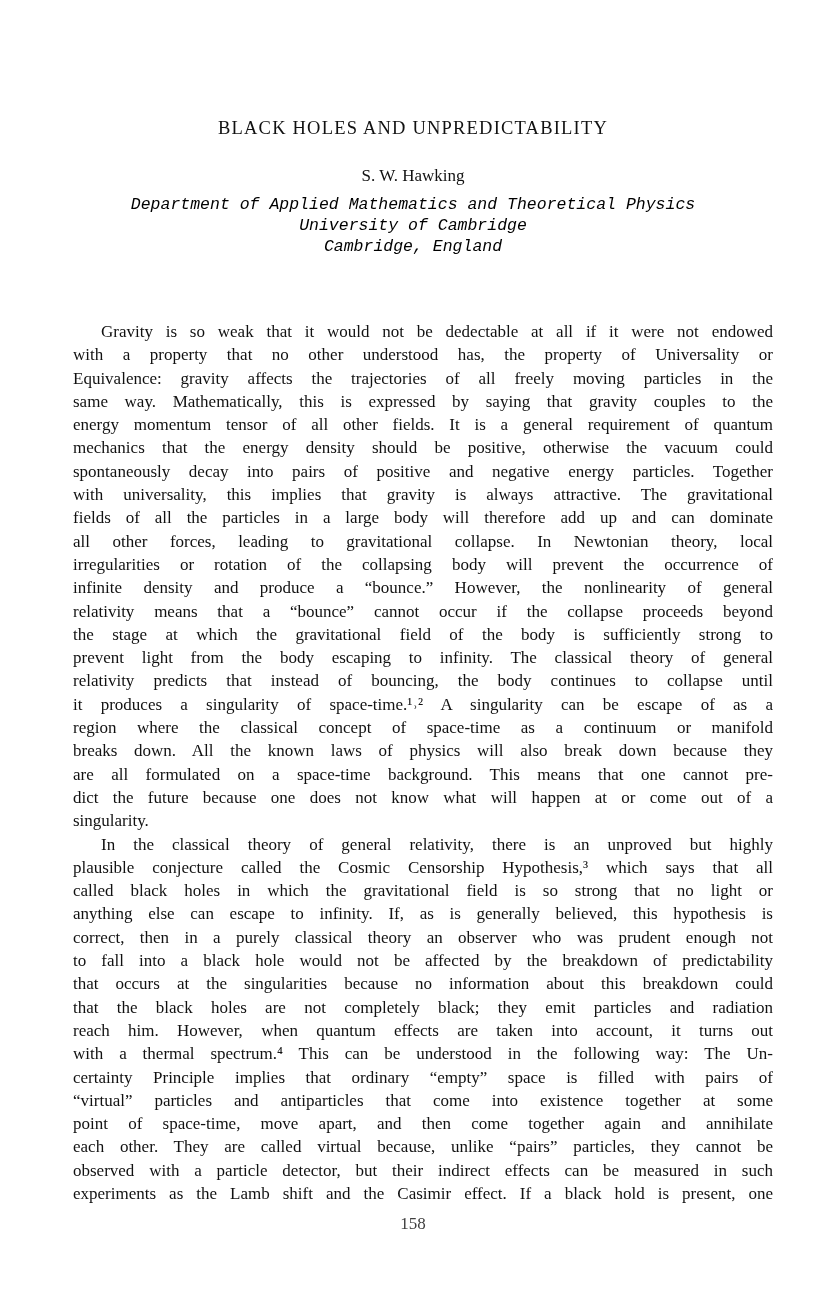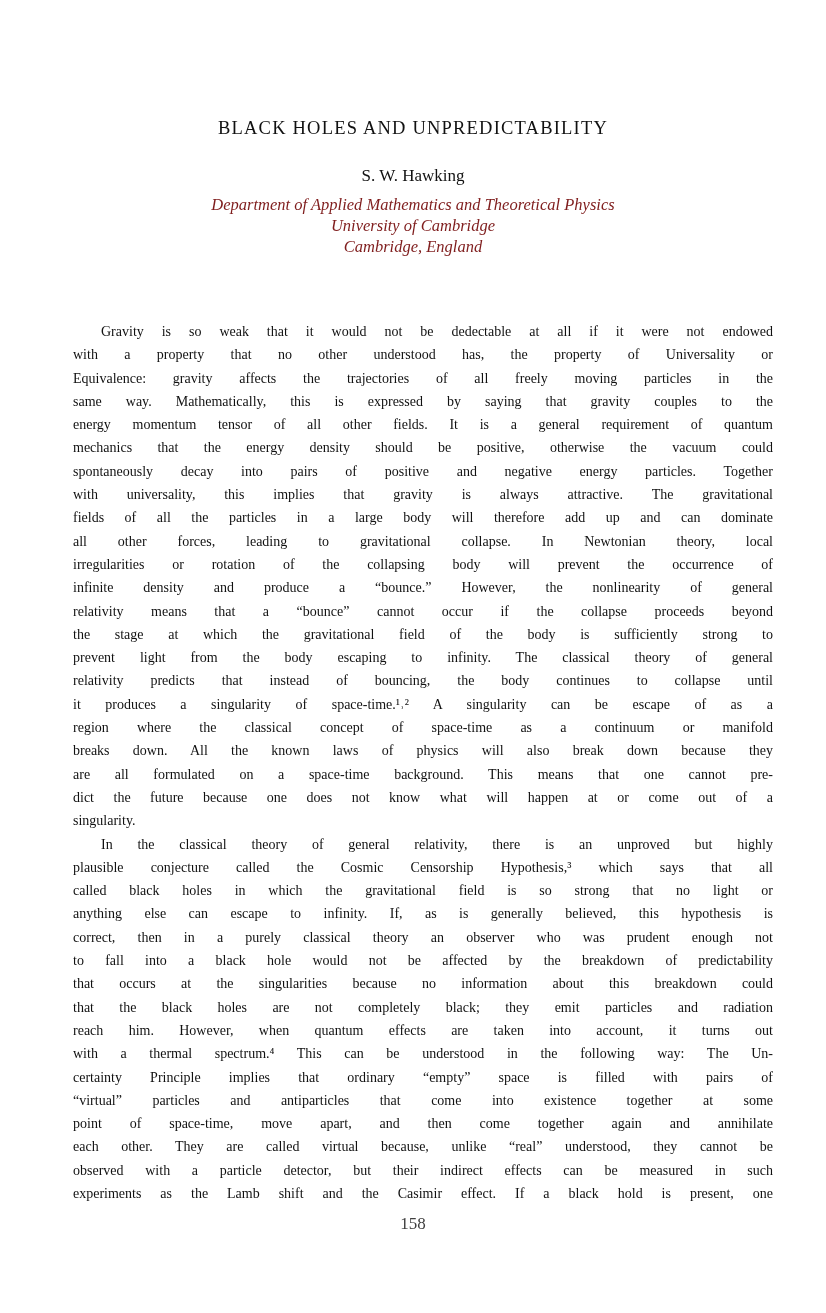--- a/index.html
+++ b/index.html
@@ -19,7 +19,7 @@
   }
   .affil {
     position: absolute; top: 194px; left: 0; width: 826px; text-align: center;
-    font-size: 16.5px; font-style: italic; line-height: 21px; color: #7f1d1d;
+    font-size: 16.5px; font-style: italic; line-height: 21px; color: #000000; font-family: Liberation Mono, monospace;
   }
   .affil div { height: 21px; }
   .body {

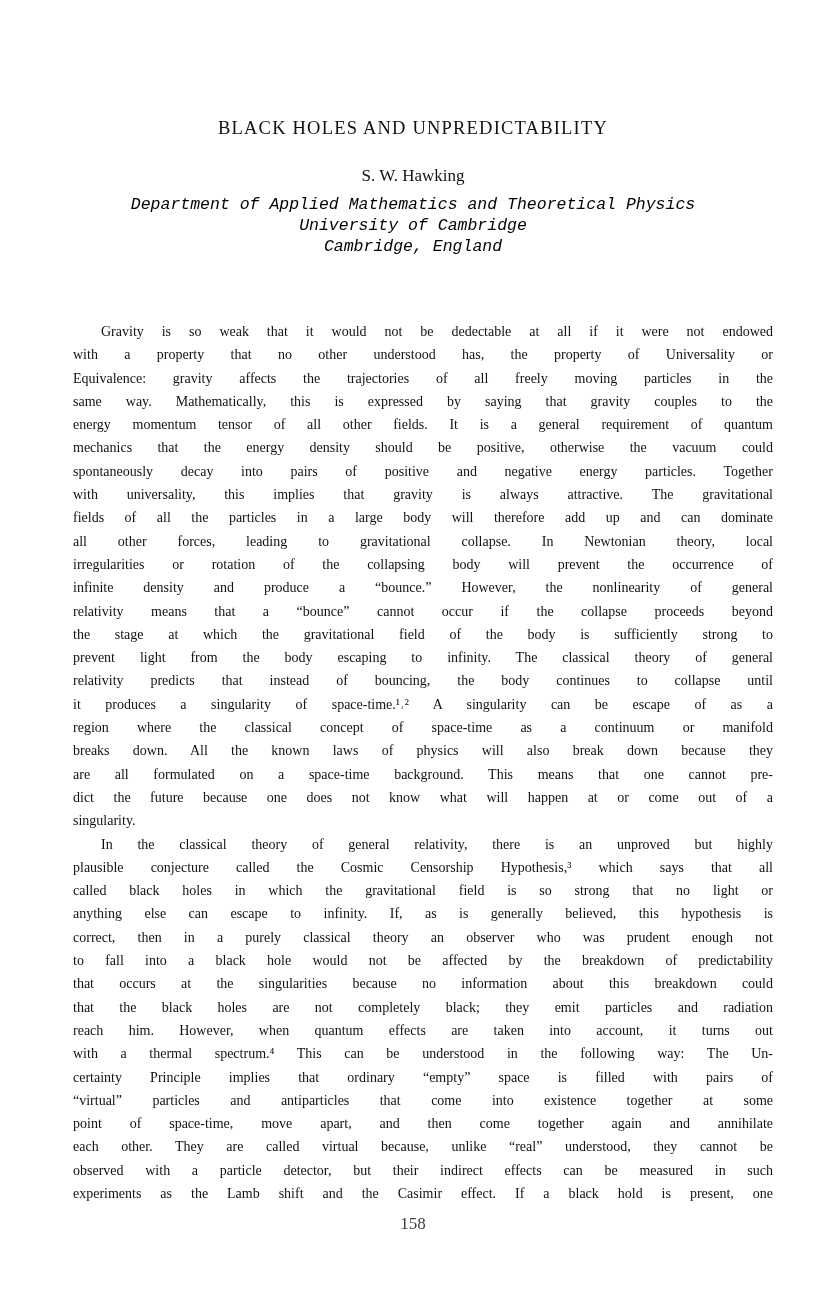--- a/index.html
+++ b/index.html
@@ -24,7 +24,7 @@
   .affil div { height: 21px; }
   .body {
     position: absolute; top: 320px; left: 73px; width: 700px;
-    font-size: 14px; line-height: 23.3px; color: #111;
+    font-size: 17px; line-height: 23.3px; color: #111;
   }
   .ln {
     display: block; height: 23.3px; white-space: nowrap;

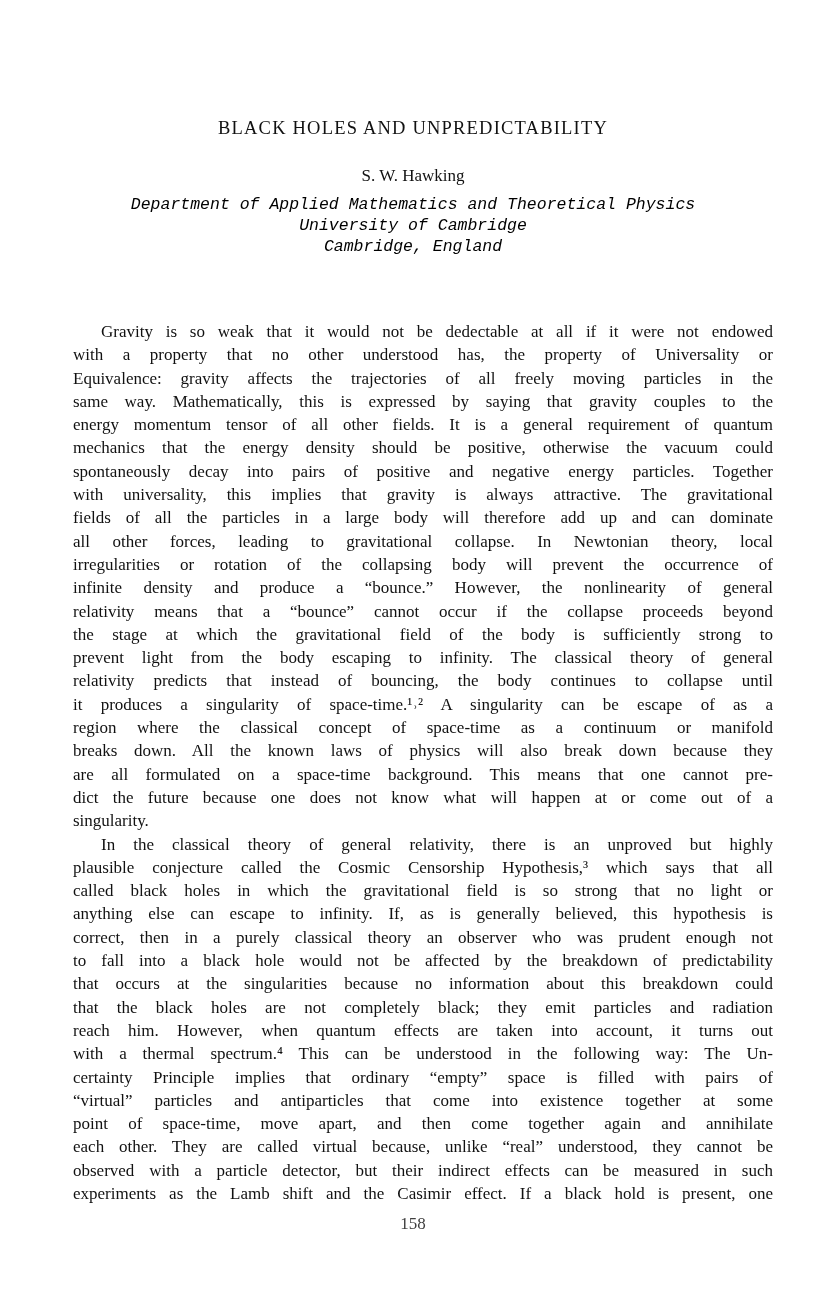--- a/index.html
+++ b/index.html
@@ -88,7 +88,7 @@
       <span class="ln">certainty Principle implies that ordinary “empty” space is filled with pairs of</span>
       <span class="ln">“virtual” particles and antiparticles that come into existence together at some</span>
       <span class="ln">point of space-time, move apart, and then come together again and annihilate</span>
-      <span class="ln">each other. They are called virtual because, unlike “real” understood, they cannot be</span>
+      <span class="ln">each other. They are called virtual because, unlike “pairs” particles, they cannot be</span>
       <span class="ln">observed with a particle detector, but their indirect effects can be measured in such</span>
       <span class="ln">experiments as the Lamb shift and the Casimir effect. If a black hold is present, one</span>
     </div>

